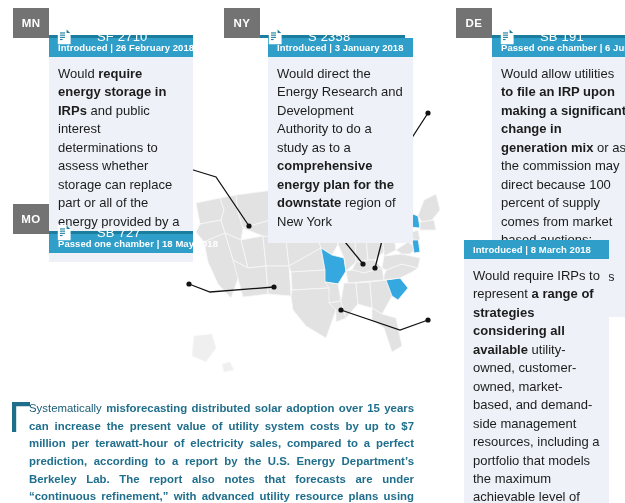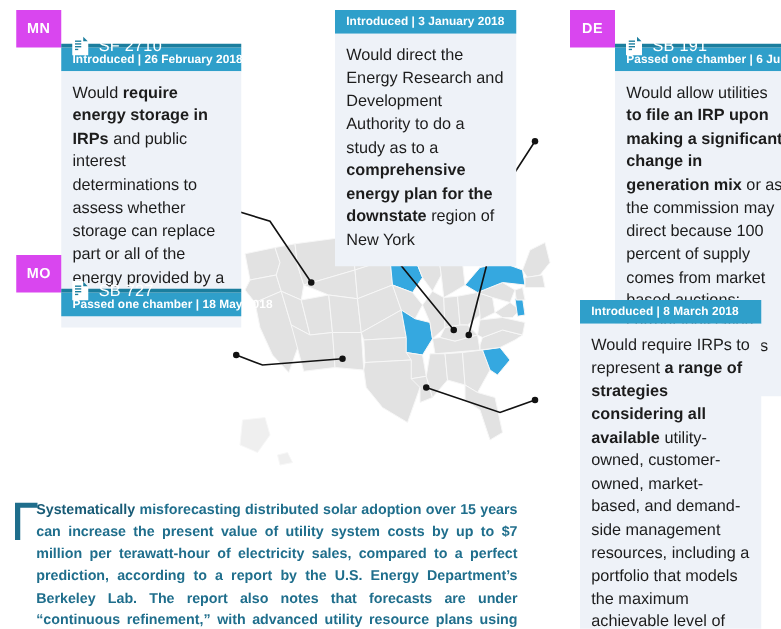--- a/index.html
+++ b/index.html
@@ -29,7 +29,7 @@
   }
   .state-badge{
     width:36px;min-width:36px;
-    background:#d946ef;
+    background:#737373;
     color:#ffffff;
     font-size:11.5px;font-weight:bold;
     letter-spacing:.4px;

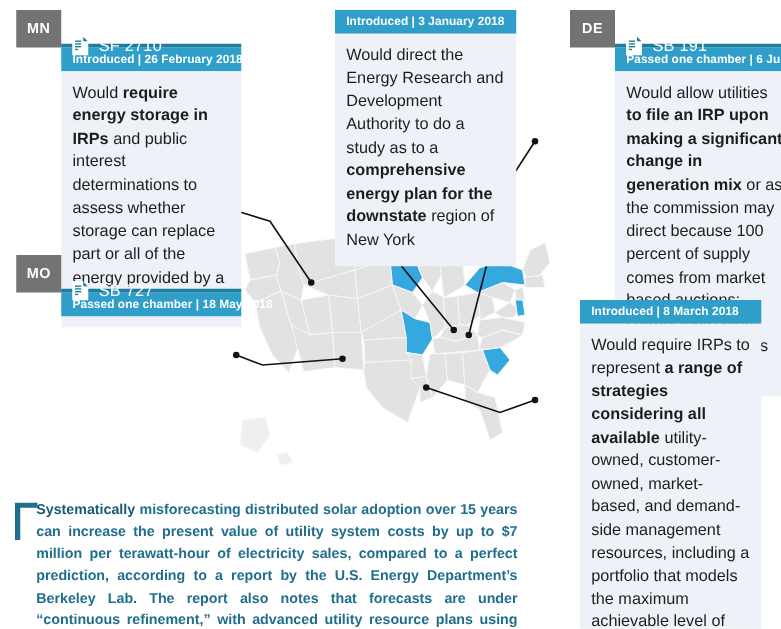--- a/index.html
+++ b/index.html
@@ -206,6 +206,20 @@
   </div>
 
   <div class="card" id="card-ny">
+    <div class="card-head">
+      <div class="state-badge">NY</div>
+      <div class="title-bar">
+        <svg class="doc-icon" viewBox="0 0 15 17">
+          <path fill="#ffffff" d="M0.8,0.8 H9.2 L13.6,5.0 V16.2 H0.8 Z"></path>
+          <path fill="#1b7e9e" d="M9.6,1.4 V5.0 H13.2 Z"></path>
+          <rect fill="#1b7e9e" x="3" y="4.4" width="5" height="1.1"></rect>
+          <rect fill="#1b7e9e" x="3" y="6.6" width="5" height="1.1"></rect>
+          <rect fill="#1b7e9e" x="3" y="8.8" width="5" height="1.1"></rect>
+          <rect fill="#1b7e9e" x="3" y="11.0" width="2.6" height="1.1"></rect>
+        </svg>
+        <span class="bill-id">S 2358</span>
+      </div>
+    </div>
     <div class="status-bar">Introduced | 3 January 2018</div>
     <div class="card-body">Would direct the Energy Research and Development Authority to do a study as to a <b>comprehensive energy plan for the downstate</b> region of New York</div>
   </div>

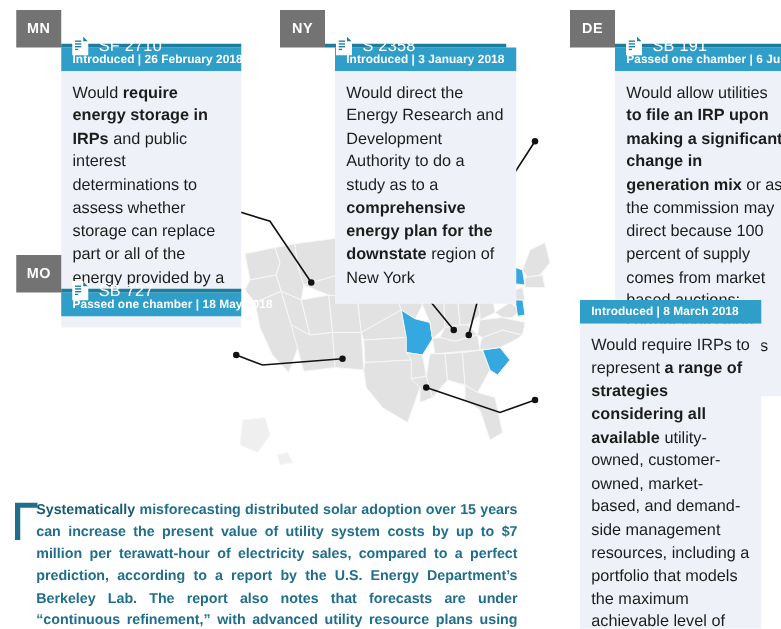--- a/index.html
+++ b/index.html
@@ -40,7 +40,7 @@
     background:#1b7e9e;
     display:flex;align-items:center;
     padding-left:8px;
-    gap:7px;
+    gap:25px;
     margin-top:27px;
   }
   .doc-icon{width:15px;height:17px;display:block;flex:0 0 auto;}

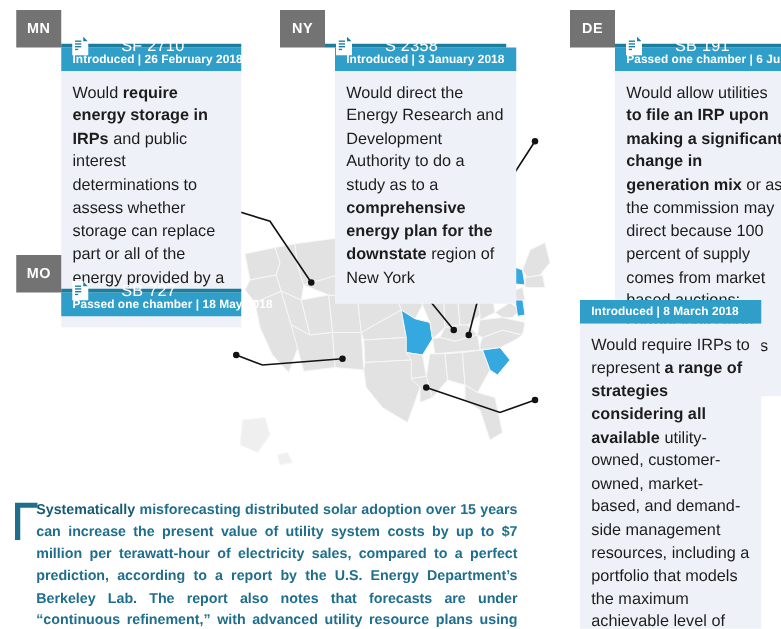--- a/index.html
+++ b/index.html
@@ -97,7 +97,7 @@
     text-align:justify;
     font-weight:600;
   }
-  #quote-text .em{font-weight:bold;color:#185b76;}
+  #quote-text .em{font-weight:normal;color:#185b76;}
 </style>
 </head>
 <body>

